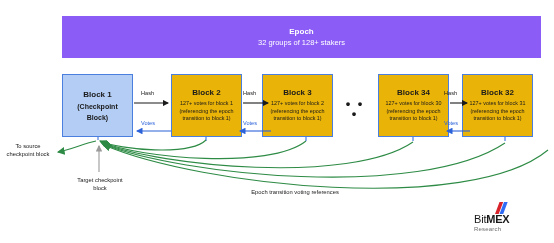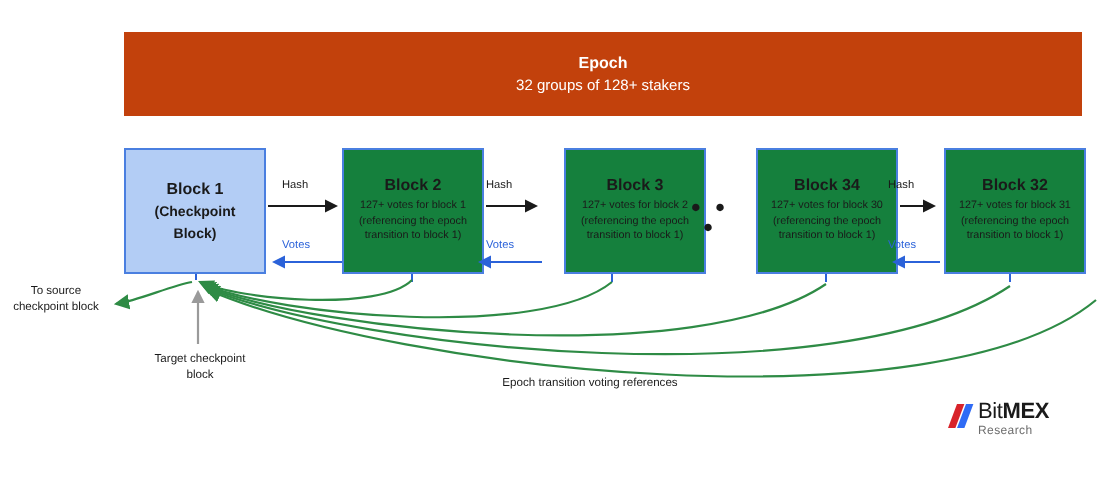--- a/index.html
+++ b/index.html
@@ -22,7 +22,7 @@
     top: 16px;
     width: 479px;
     height: 42px;
-    background: #c2410c;
+    background: #8b5cf6;
     display: flex;
     flex-direction: column;
     align-items: center;

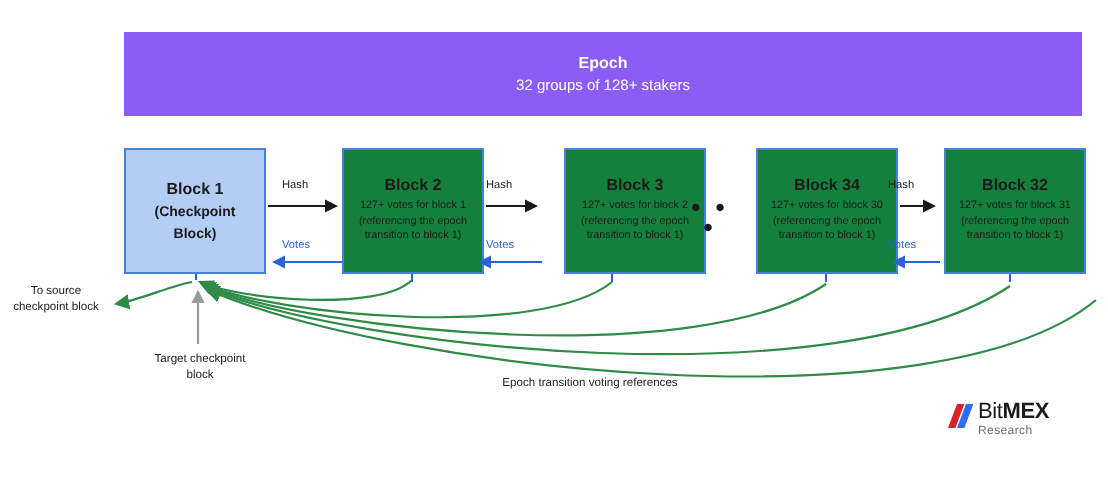--- a/index.html
+++ b/index.html
@@ -46,7 +46,7 @@
     width: 71px;
     height: 63px;
     border: 1px solid #4a7fe0;
-    background: #15803d;
+    background: #eab308;
     box-sizing: border-box;
     display: flex;
     flex-direction: column;

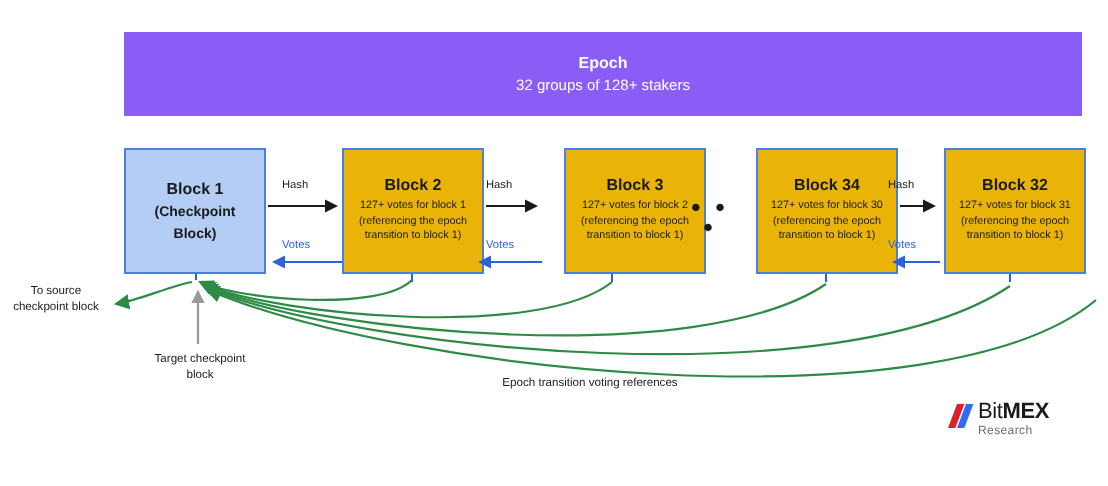--- a/index.html
+++ b/index.html
@@ -183,7 +183,7 @@
     <div class="bd">127+ votes for block 1 (referencing the epoch transition to block 1)</div>
   </div>
 
-  <div class="block" style="left:282px;">
+  <div class="block" style="left:262px;">
     <div class="bt">Block 3</div>
     <div class="bd">127+ votes for block 2 (referencing the epoch transition to block 1)</div>
   </div>

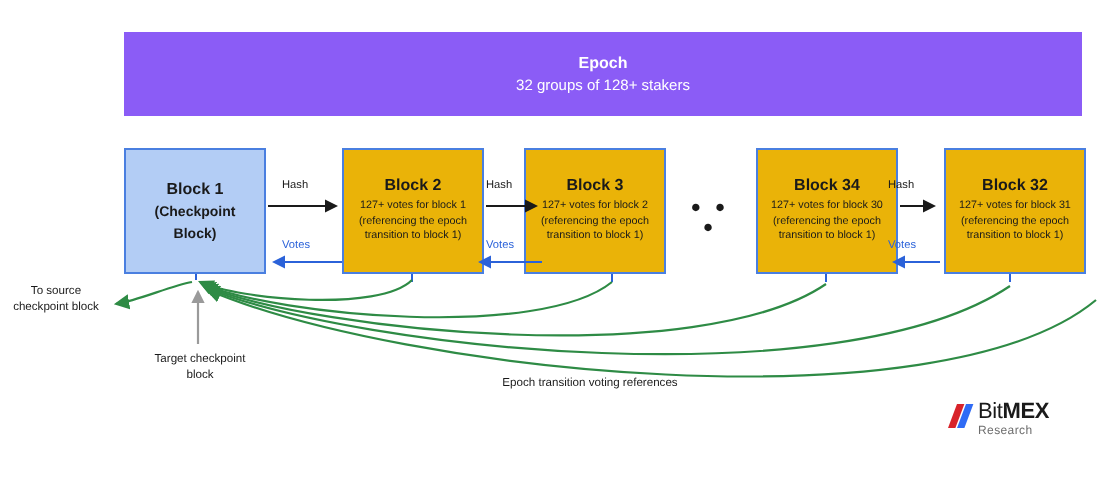--- a/index.html
+++ b/index.html
@@ -193,7 +193,7 @@
     <div class="bd">127+ votes for block 30 (referencing the epoch transition to block 1)</div>
   </div>
 
-  <div class="block" style="left:472px;">
+  <div class="block" style="left:462px;">
     <div class="bt">Block 32</div>
     <div class="bd">127+ votes for block 31 (referencing the epoch transition to block 1)</div>
   </div>

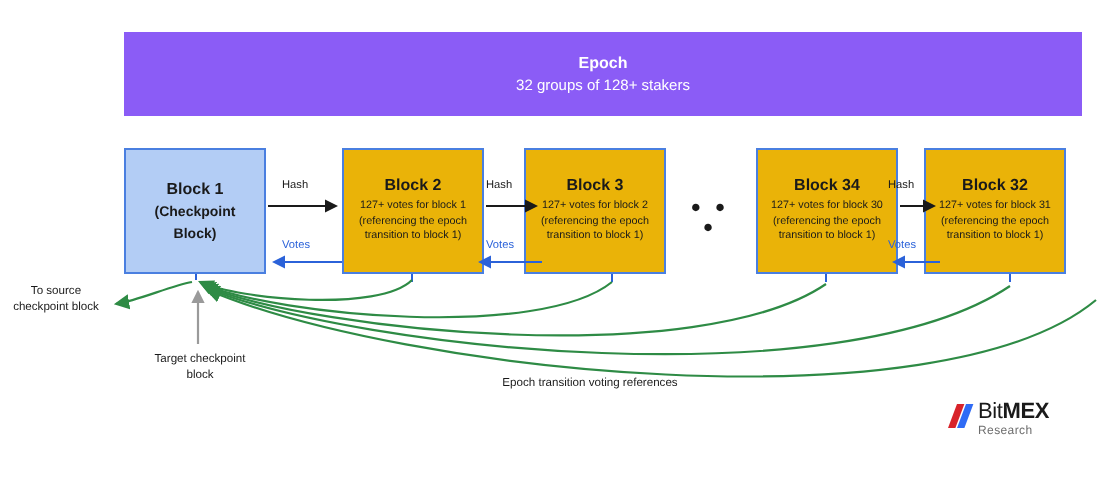--- a/index.html
+++ b/index.html
@@ -134,7 +134,8 @@
     left: 474px;
     top: 201px;
     display: flex;
-    align-items: flex-start;
+    align-items: flex-end;
+    flex-direction: column;
   }
   #logo .mark {
     margin-right: 2px;

